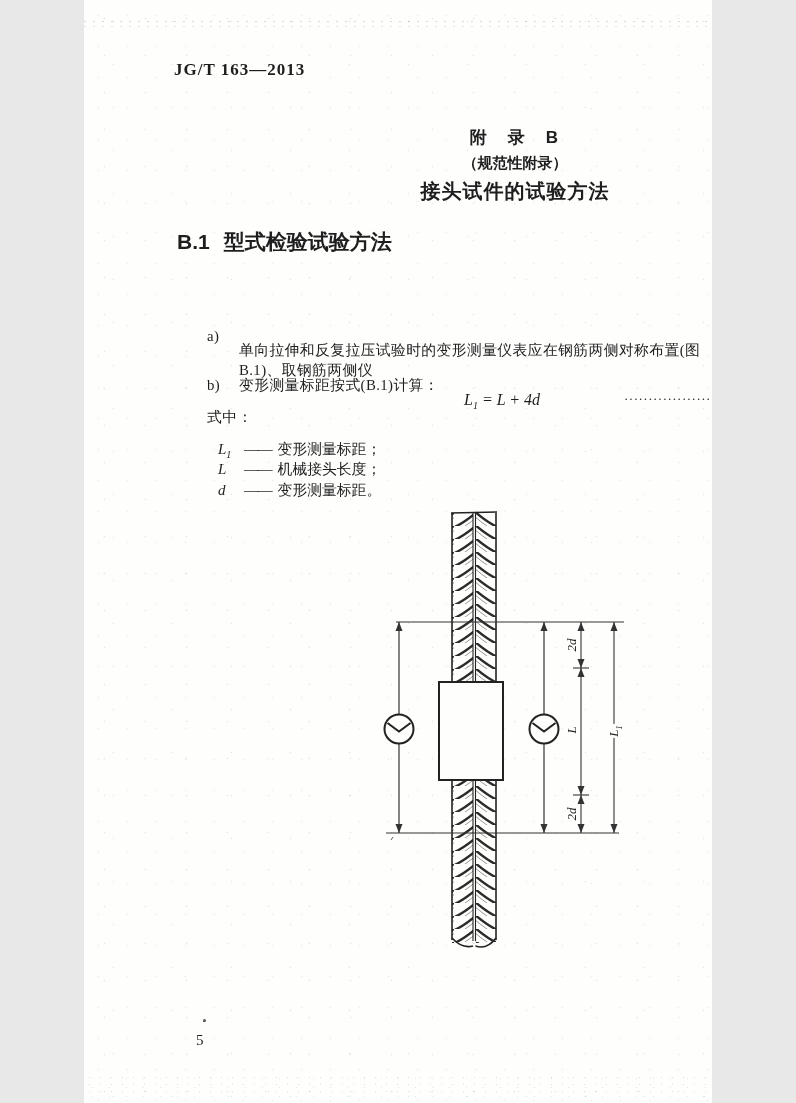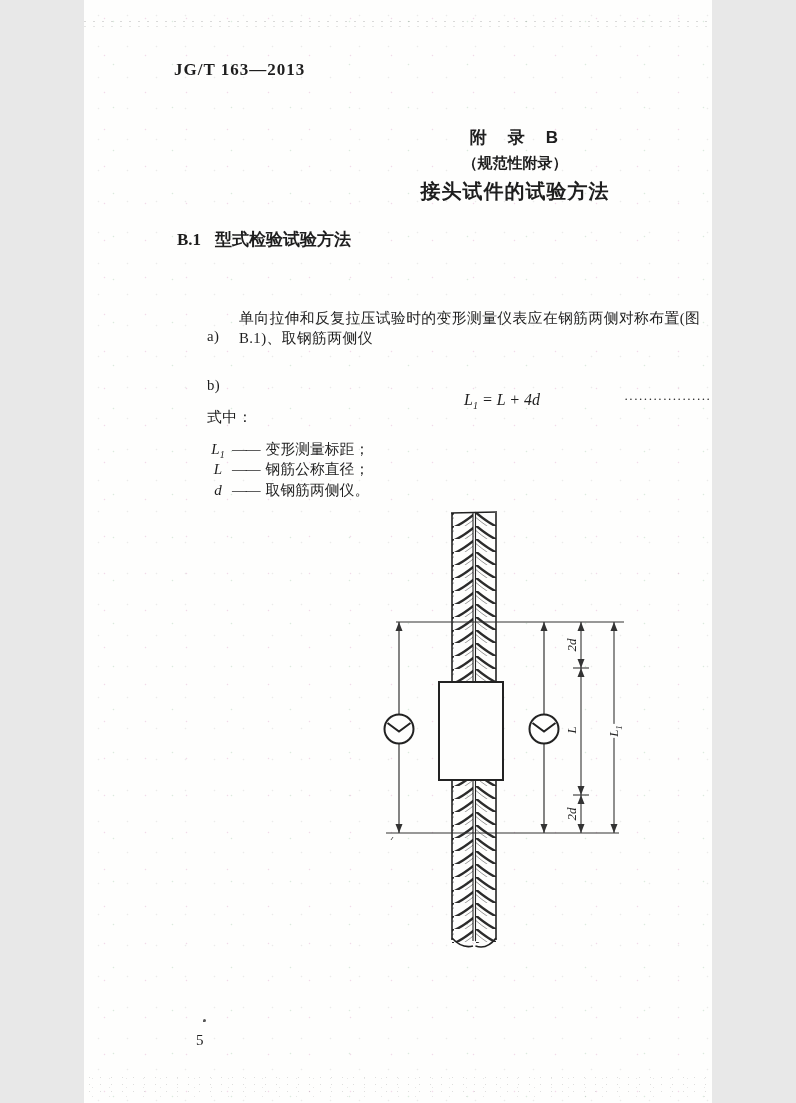--- a/index.html
+++ b/index.html
@@ -31,7 +31,7 @@
   .t1{top:126px;font-size:17px;letter-spacing:2px;}
   .t2{top:154px;font-size:15px;}
   .t3{top:178px;font-size:20px;letter-spacing:1px;}
-  .sec-head{left:93px;font-family:Liberation Serif, serif;font-weight:bold;font-size:17px;}
+  .sec-head{left:93px;font-family:Liberation Sans, sans-serif;font-weight:bold;font-size:21px;}
   .sec-num{margin-right:14px;}
   .body-txt{font-size:14.8px;letter-spacing:0.4px;line-height:20px;}
   .indent1{left:123px;}

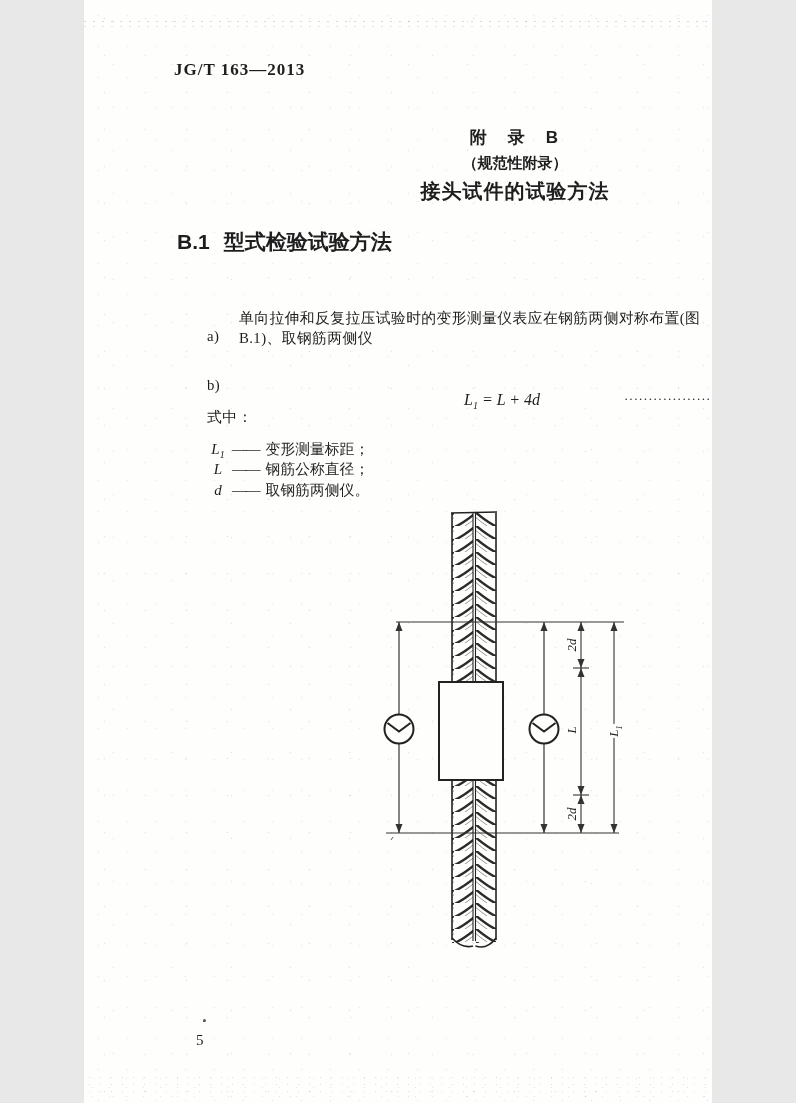--- a/index.html
+++ b/index.html
@@ -77,7 +77,7 @@
 
 
   <div class="abs body-txt li-label" style="top:326px;">a)</div>
-  <div class="abs body-txt li-text" style="top:308px;">单向拉伸和反复拉压试验时的变形测量仪表应在钢筋两侧对称布置(图 B.1)、取钢筋两侧仪</div>
+  <div class="abs body-txt li-text" style="top:340px;">单向拉伸和反复拉压试验时的变形测量仪表应在钢筋两侧对称布置(图 B.1)、取钢筋两侧仪</div>
 
   <div class="abs body-txt li-label" style="top:375px;">b)</div>
 

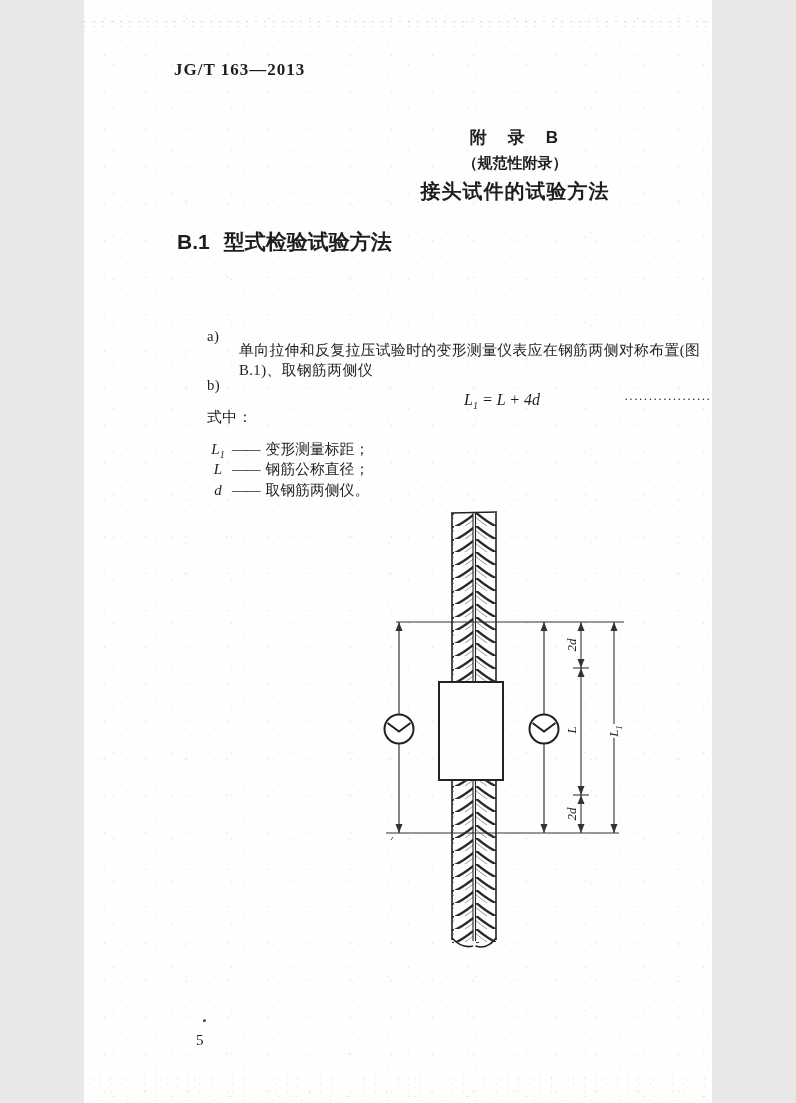--- a/index.html
+++ b/index.html
@@ -80,6 +80,7 @@
   <div class="abs body-txt li-text" style="top:340px;">单向拉伸和反复拉压试验时的变形测量仪表应在钢筋两侧对称布置(图 B.1)、取钢筋两侧仪</div>
 
   <div class="abs body-txt li-label" style="top:375px;">b)</div>
+  <div class="abs body-txt li-text" style="top:375px;">变形测量标距按式(B.1)计算：</div>
 
   <div class="abs formula-expr formula-var">
     <i>L</i><sub>1</sub>

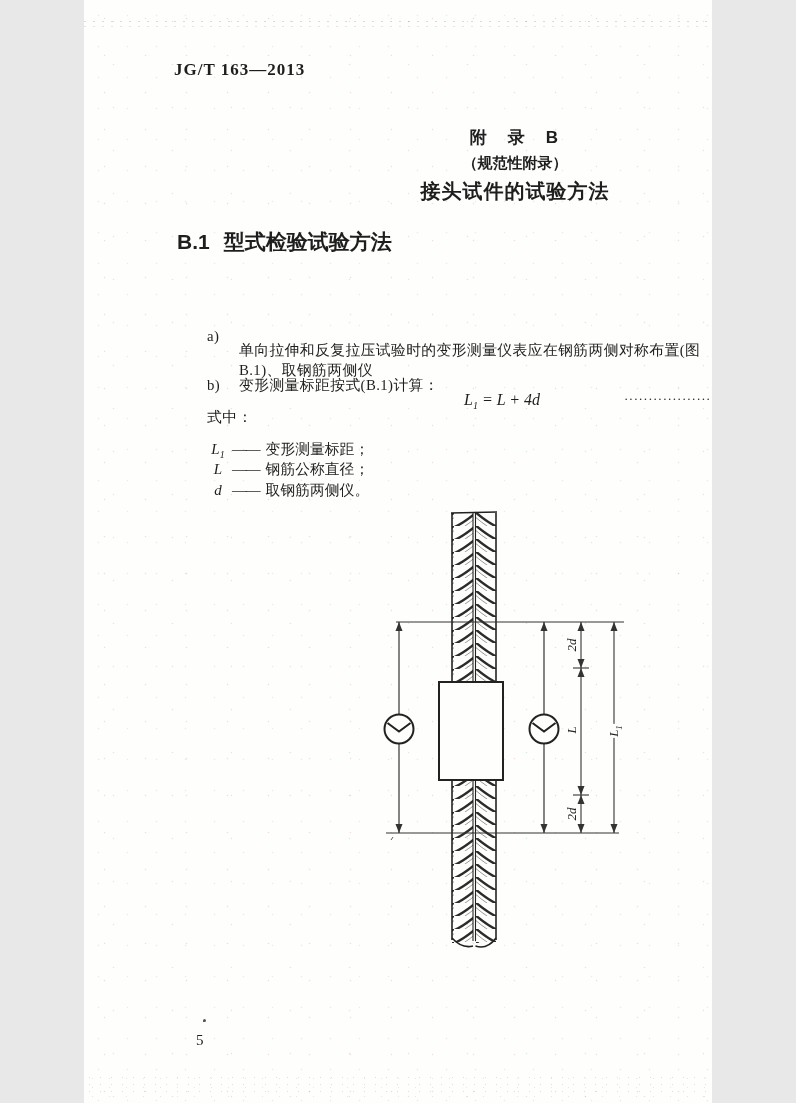--- a/index.html
+++ b/index.html
@@ -43,7 +43,7 @@
   .formula-dots{left:540px;top:391px;width:146px;overflow:hidden;white-space:nowrap;
     font-size:13px;letter-spacing:0.5px;color:#2a2a2a;}
   .formula-ref{left:687px;top:392px;font-size:15px;}
-  .def-row{left:122px;font-size:14.8px;text-align:center;}
+  .def-row{left:134px;font-size:14.8px;}
   .def-row .sym{display:inline-block;min-width:24px;font-size:15px;}
   .def-row .dash{margin:0 6px 0 2px;letter-spacing:-1px;}
   .caption{left:105px;width:640px;top:972px;text-align:center;

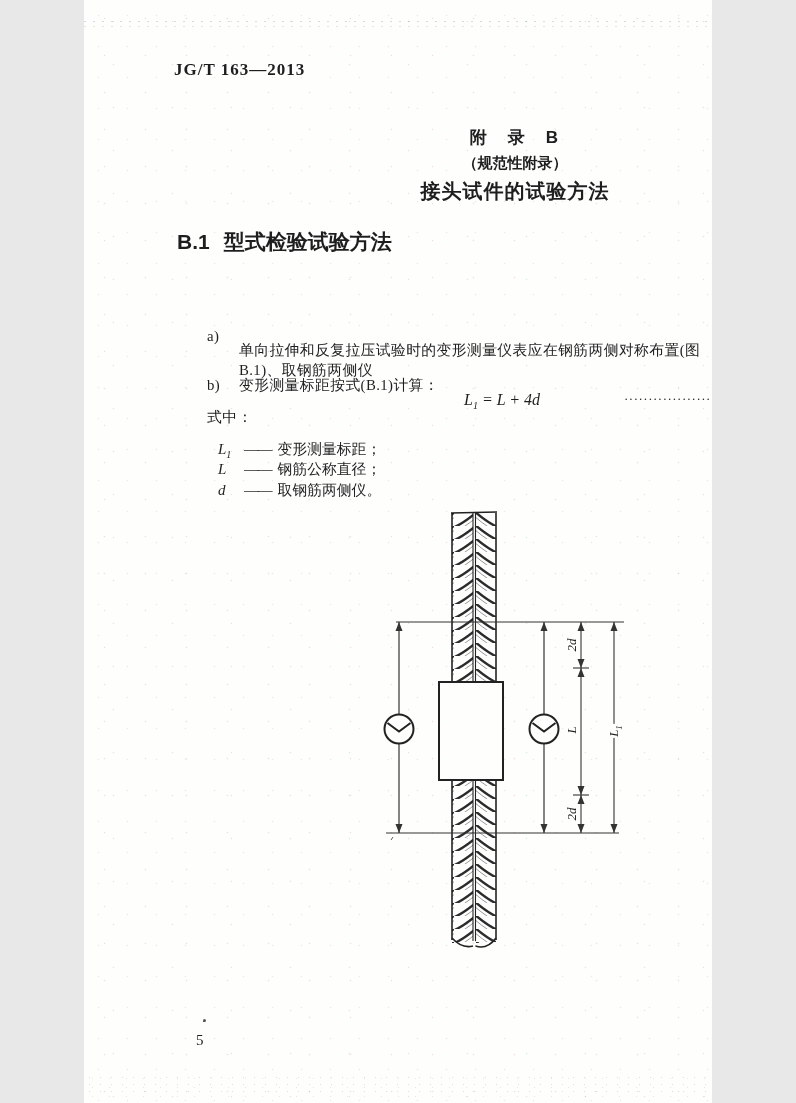--- a/index.html
+++ b/index.html
@@ -95,7 +95,7 @@
     <span class="sym"><i>L</i><sub>1</sub></span><span class="dash">——</span><span>变形测量标距；</span>
   </div>
   <div class="abs def-row" style="top:460px;">
-    <span class="sym"><i>L</i><sub></sub></span><span class="dash">——</span><span>钢筋公称直径；</span>
+    <span class="sym"><i>L</i><sub></sub></span><span class="dash">——</span><span>机械接头长度；</span>
   </div>
   <div class="abs def-row" style="top:481px;">
     <span class="sym"><i>d</i><sub></sub></span><span class="dash">——</span><span>取钢筋两侧仪。</span>

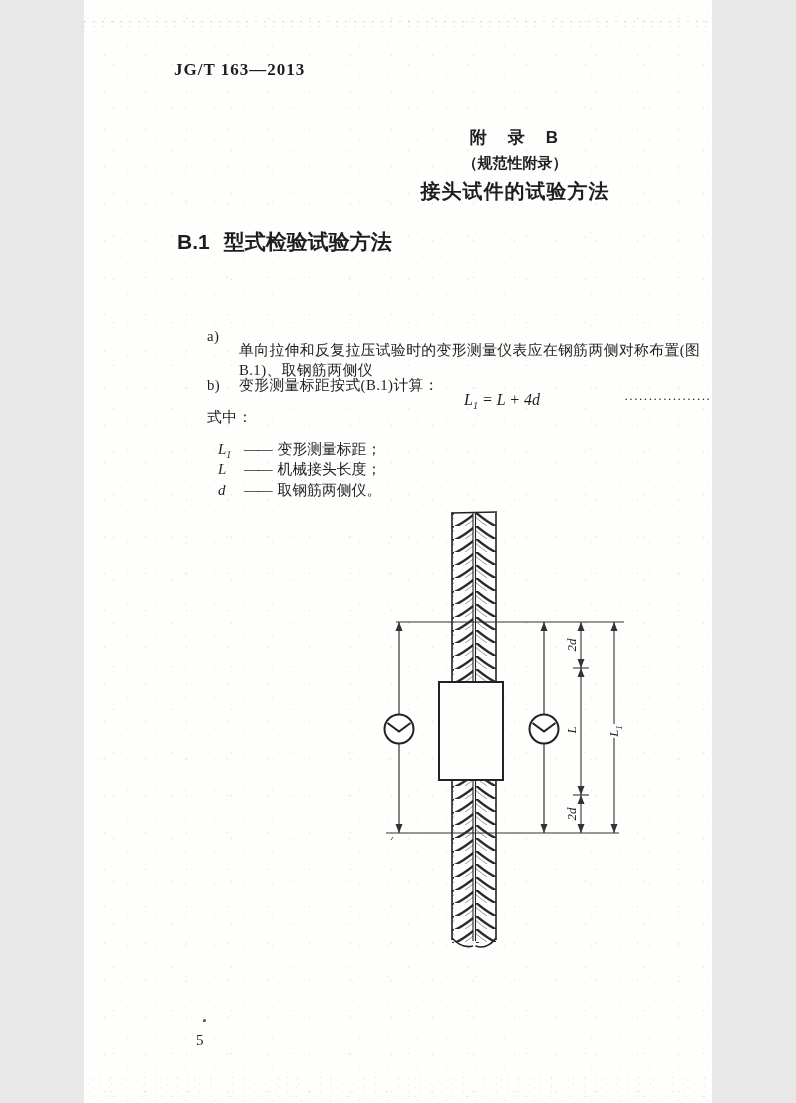--- a/index.html
+++ b/index.html
@@ -98,7 +98,7 @@
     <span class="sym"><i>L</i><sub></sub></span><span class="dash">——</span><span>机械接头长度；</span>
   </div>
   <div class="abs def-row" style="top:481px;">
-    <span class="sym"><i>d</i><sub></sub></span><span class="dash">——</span><span>取钢筋两侧仪。</span>
+    <span class="sym"><i>d</i><sub></sub></span><span class="dash">——</span><span>变形测量标距。</span>
   </div>
 
   <svg class="abs diagram" viewBox="0 0 300 460">

